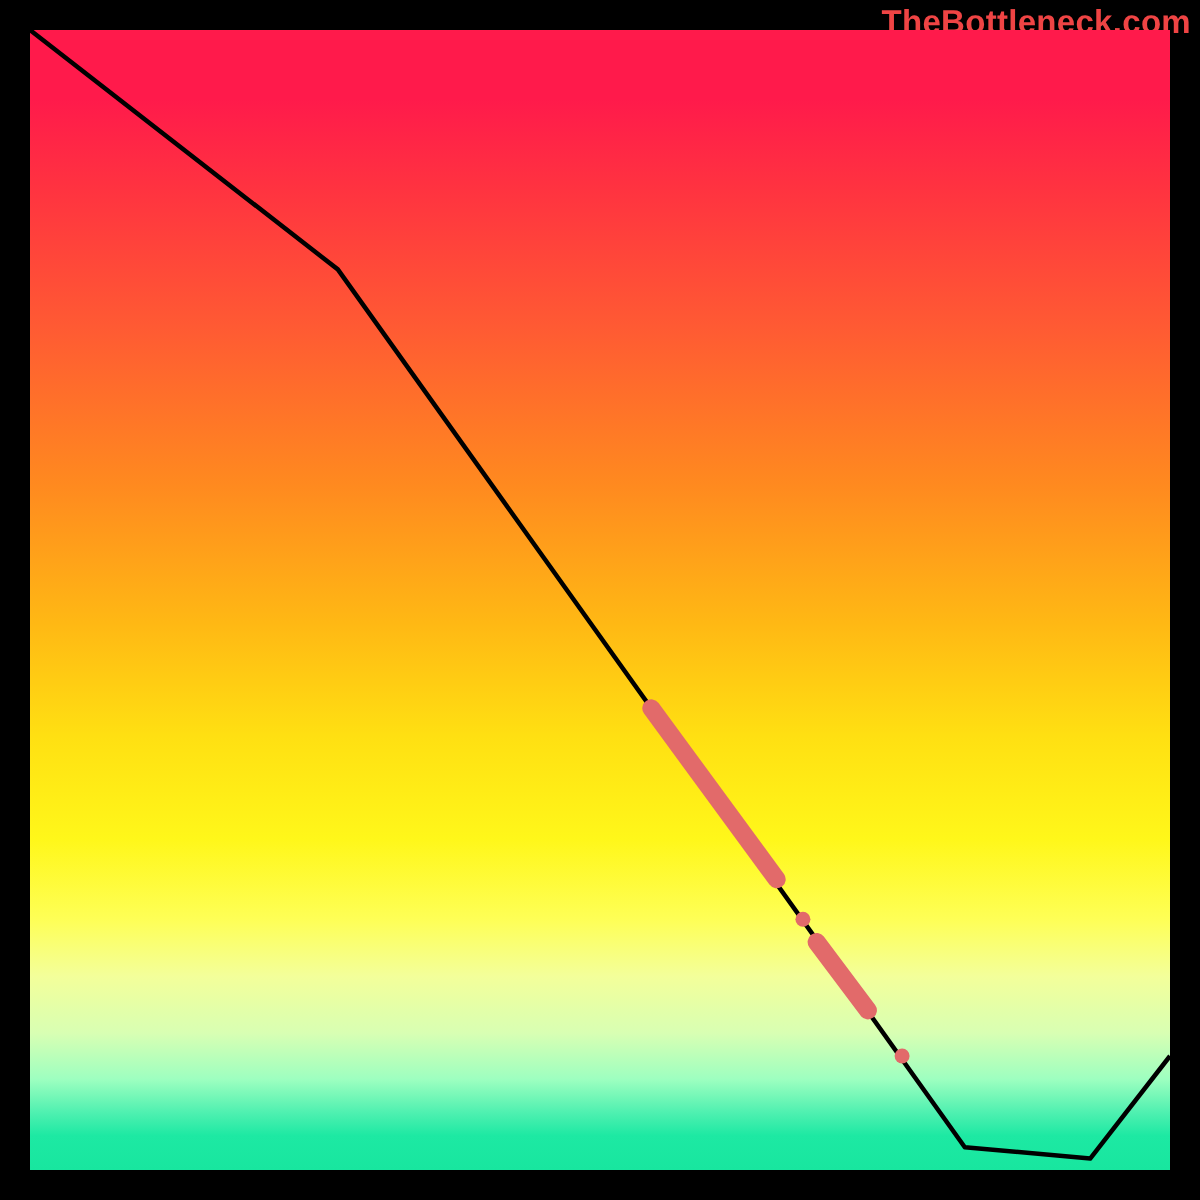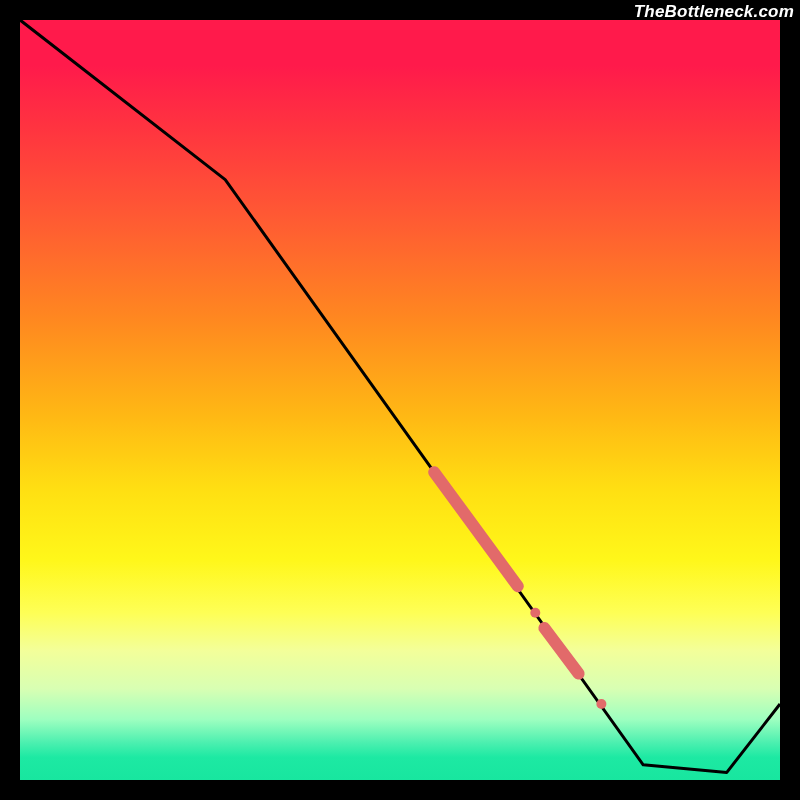--- a/index.html
+++ b/index.html
@@ -39,12 +39,11 @@
     top: 2px;
     right: 6px;
     font-family: Arial, Helvetica, sans-serif;
-    font-size: 17px;
+    font-size: 22px;
     font-weight: 600;
-    color: #ffffff;
+    color: #ef4444;
     letter-spacing: 0.2px;
     user-select: none;
-    font-style: italic;
   }
   svg.curve {
     position: absolute;

